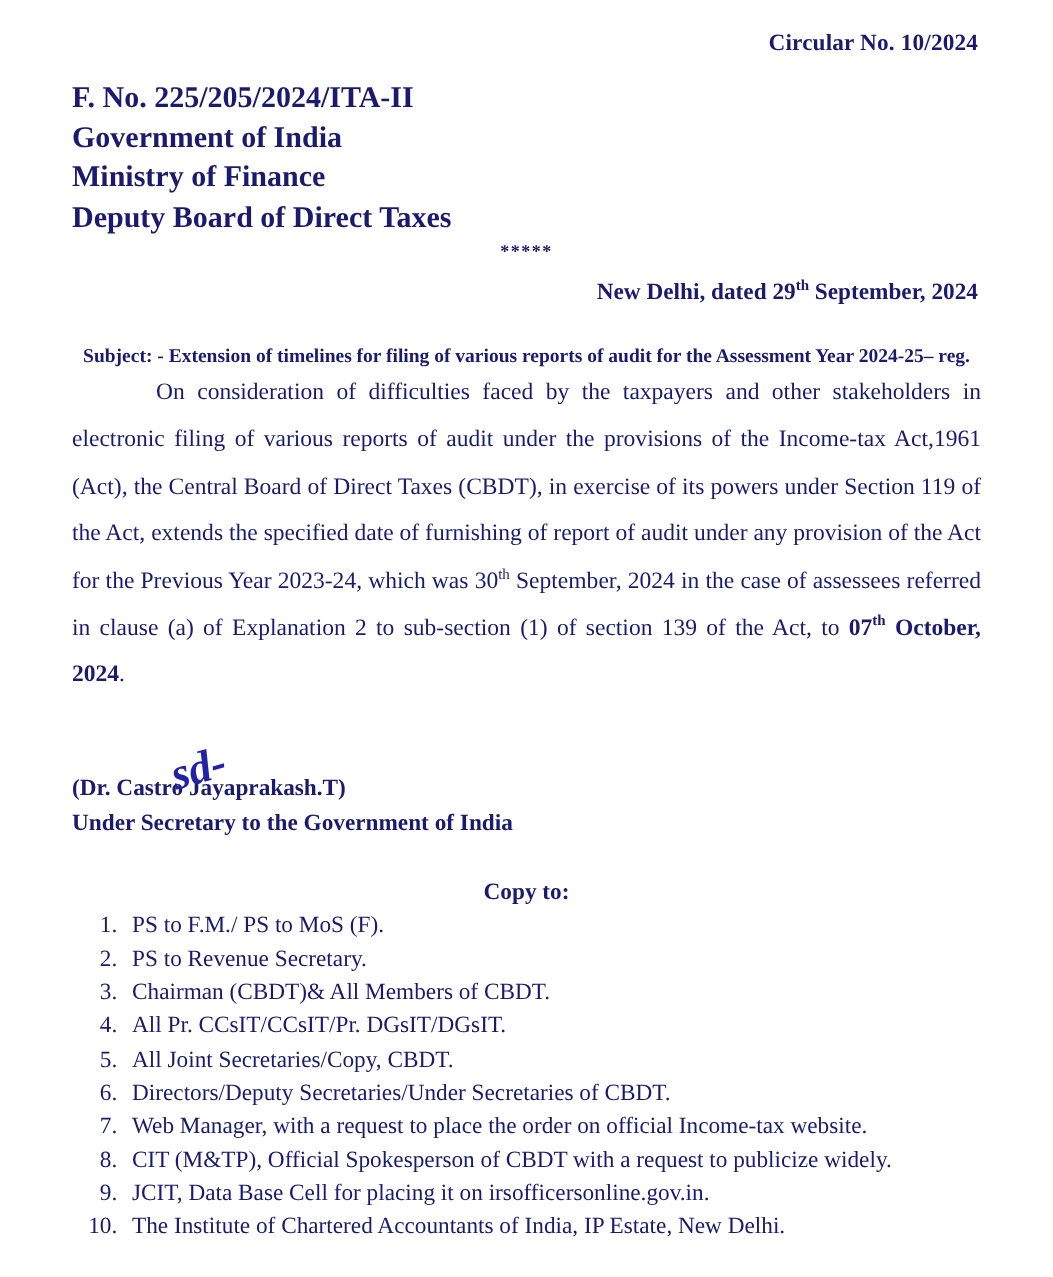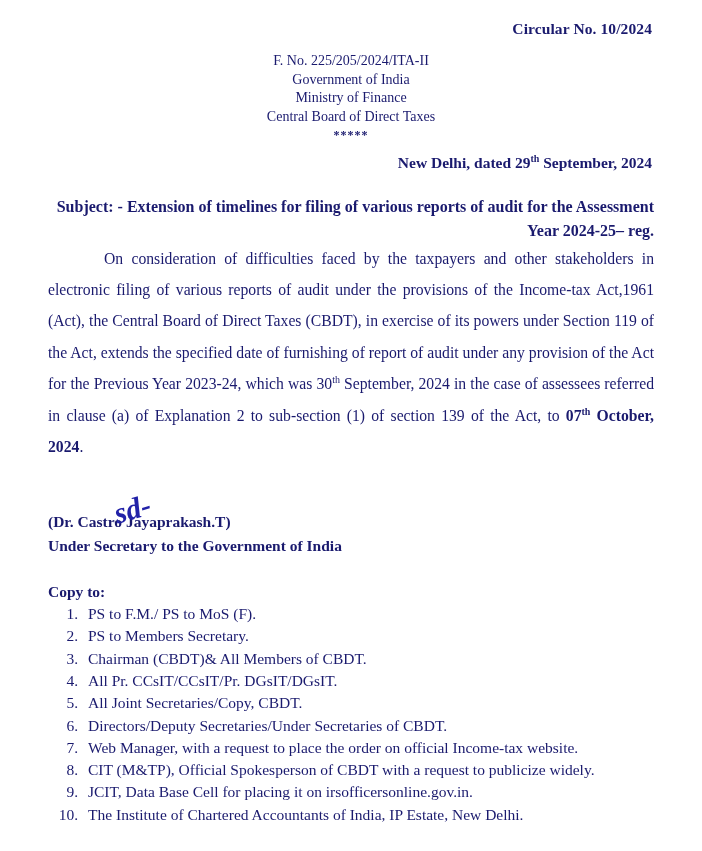--- a/index.html
+++ b/index.html
@@ -30,9 +30,9 @@
     margin-right: 2px;
   }
   .heading-block {
-    text-align: center;
-    font-weight: normal;
-    font-size: 14px;
+    text-align: left;
+    font-weight: bold;
+    font-size: 20px;
     line-height: 1.33;
     margin-top: 14px;
   }

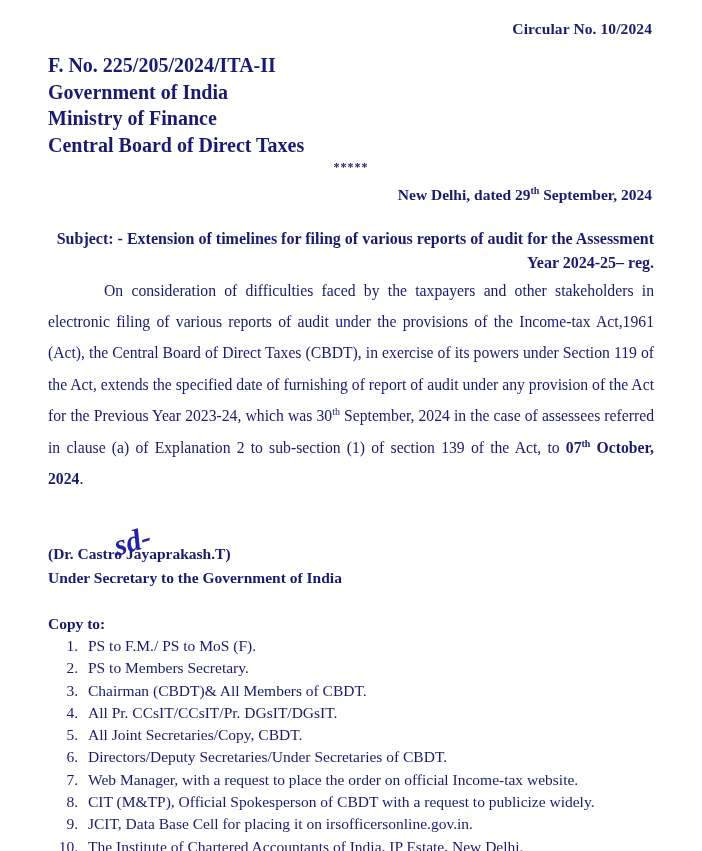--- a/index.html
+++ b/index.html
@@ -126,7 +126,7 @@
     <div>F. No. 225/205/2024/ITA-II</div>
     <div>Government of India</div>
     <div>Ministry of Finance</div>
-    <div>Central Board of Direct Taxes</div>
+    <div>Deputy Board of Direct Taxes</div>
   </div>
 
   <div class="stars">*****</div>

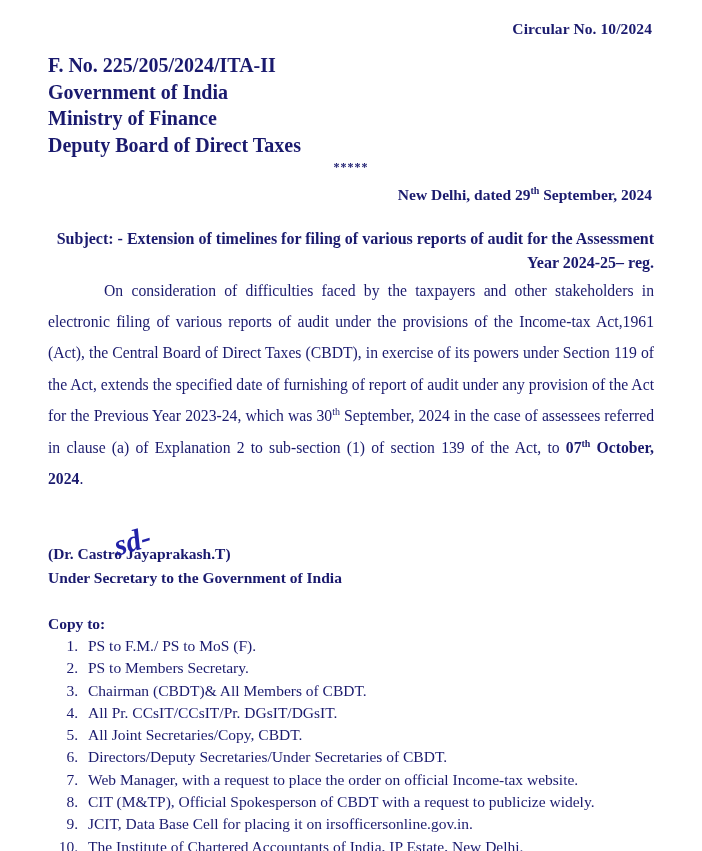--- a/index.html
+++ b/index.html
@@ -59,10 +59,10 @@
   }
   .subject {
     font-weight: bold;
-    font-size: 16px;
+    font-size: 13px;
     line-height: 1.5;
     margin-top: 22px;
-    text-align: right;
+    text-align: center;
   }
   .body-para {
     font-size: 15.7px;

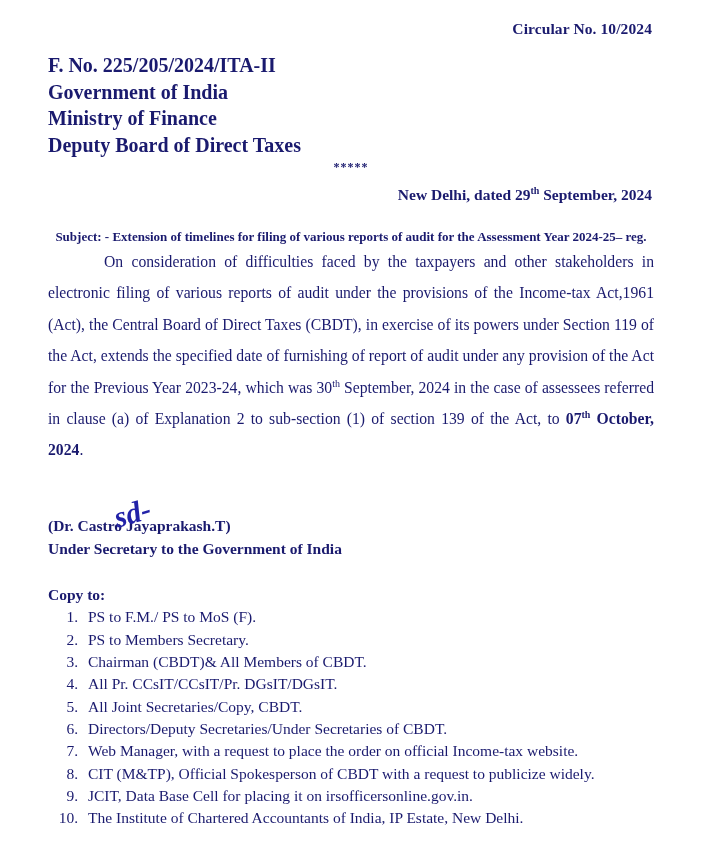--- a/index.html
+++ b/index.html
@@ -102,6 +102,7 @@
     margin-top: 26px;
     font-size: 15.5px;
     font-weight: bold;
+    text-align: center;
   }
   ol.copy-list {
     margin: 2px 0 0 0;

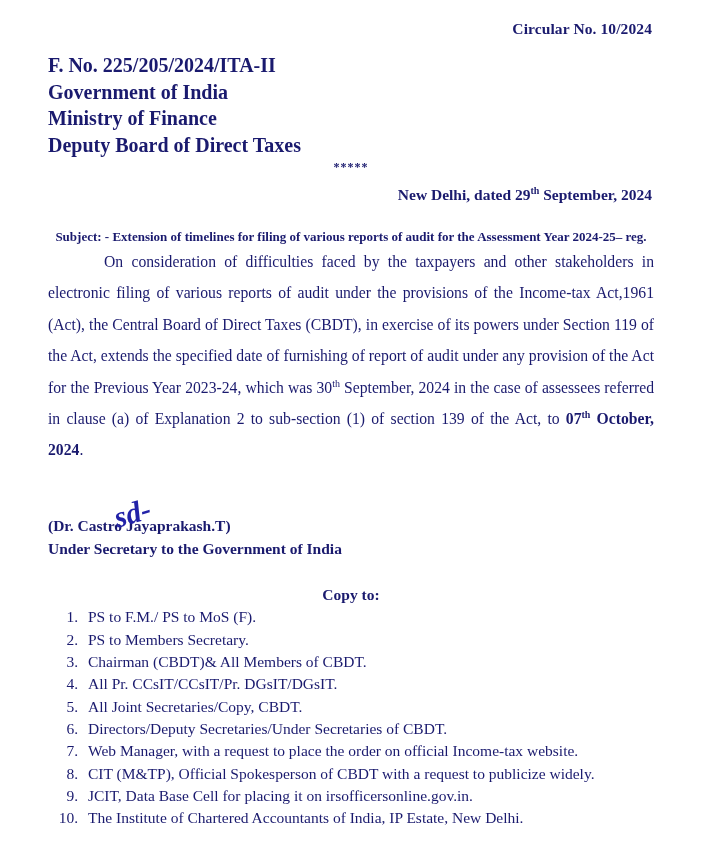--- a/index.html
+++ b/index.html
@@ -148,7 +148,7 @@
 
   <ol class="copy-list">
     <li>PS to F.M./ PS to MoS (F).</li>
-    <li>PS to Members Secretary.</li>
+    <li>PS to Revenue Secretary.</li>
     <li>Chairman (CBDT)&amp; All Members of CBDT.</li>
     <li>All Pr. CCsIT/CCsIT/Pr. DGsIT/DGsIT.</li>
     <li>All Joint Secretaries/Copy, CBDT.</li>

